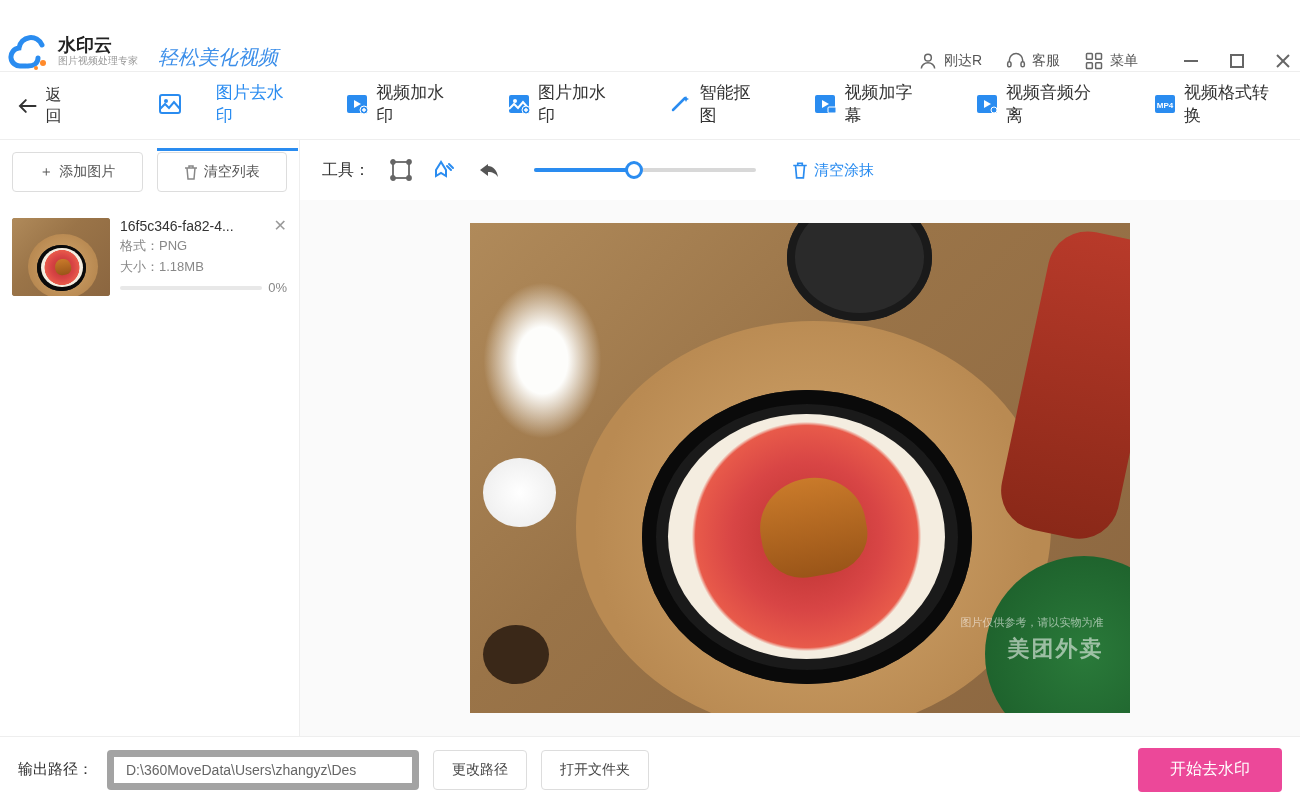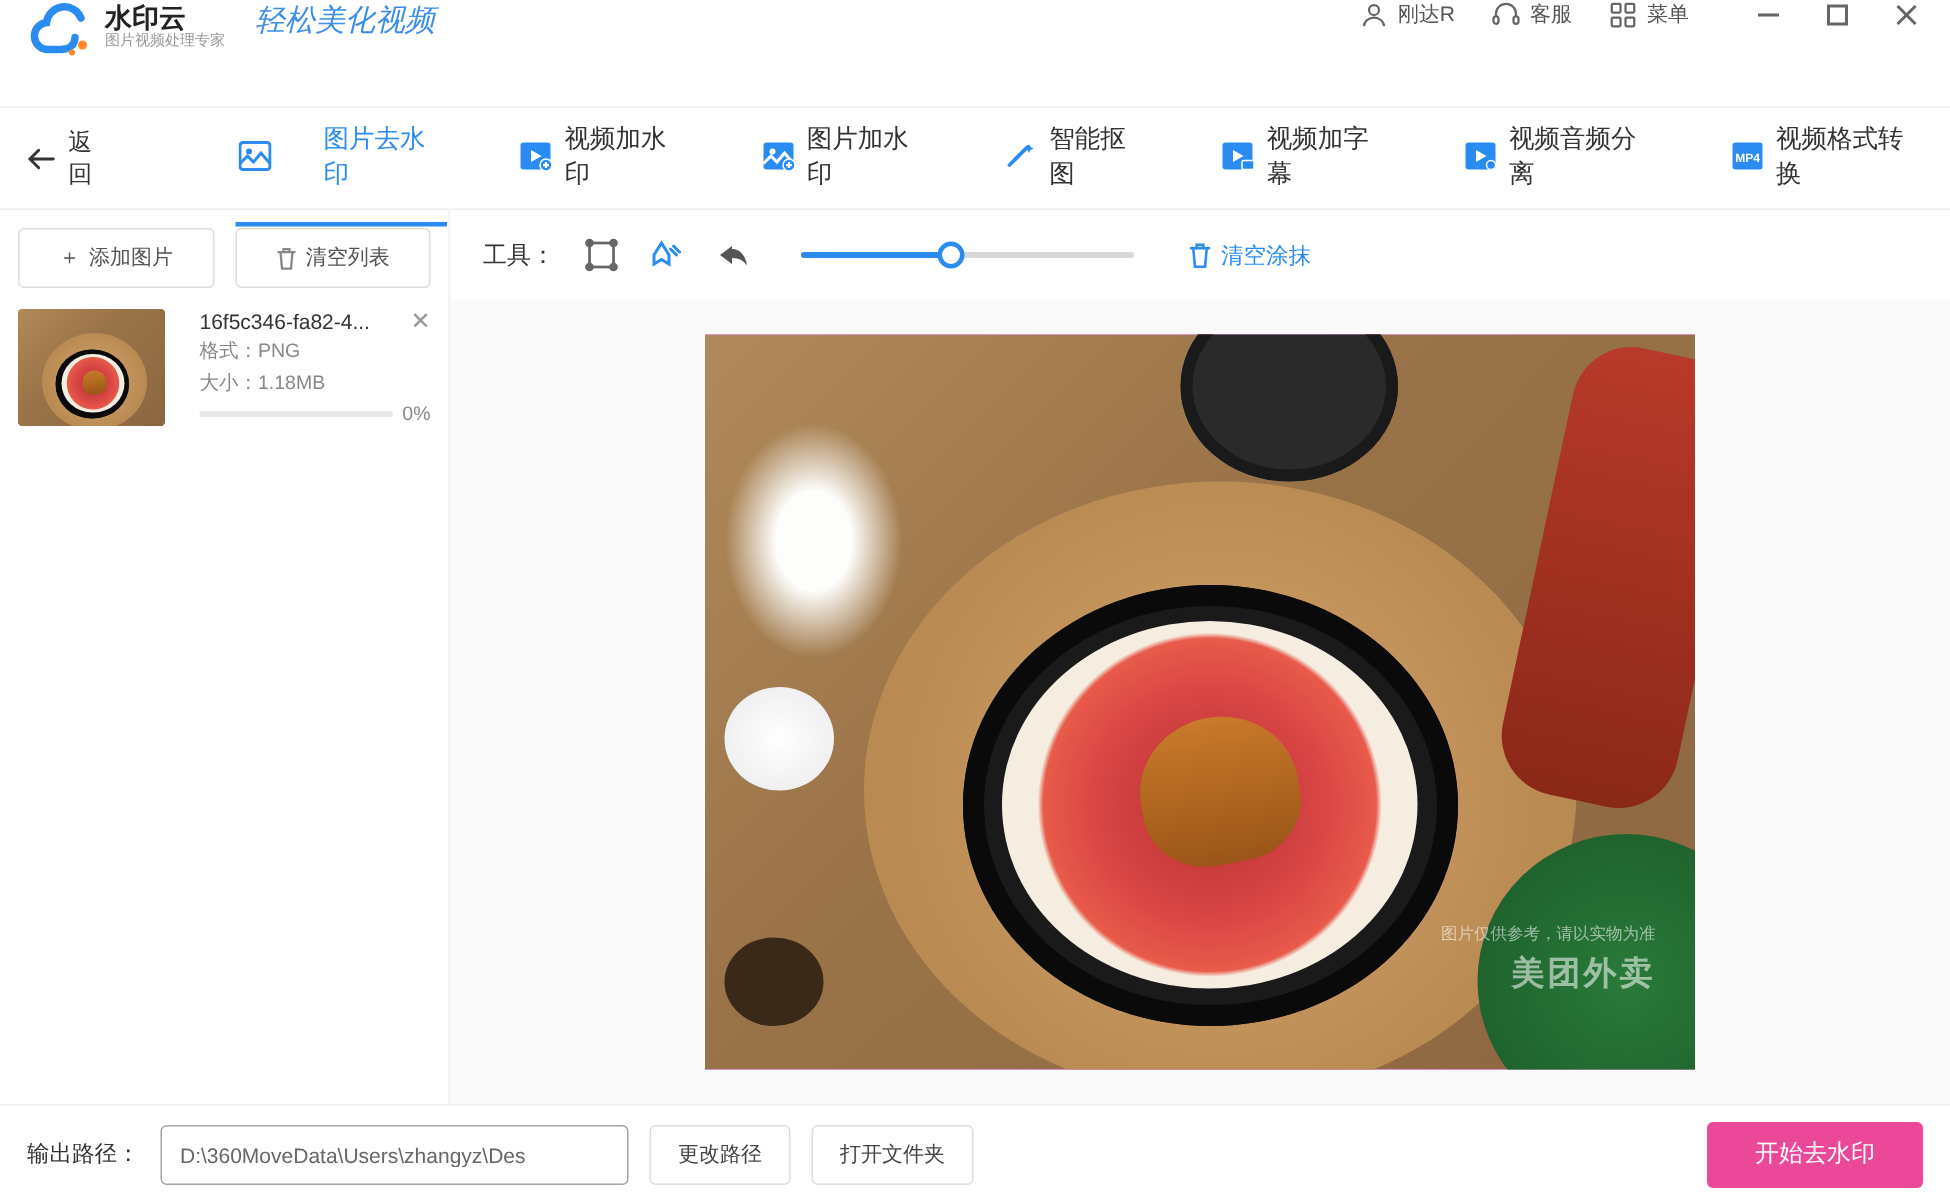--- a/index.html
+++ b/index.html
@@ -6,7 +6,7 @@
 body { font-family: "Microsoft YaHei", Arial, sans-serif; font-size: 14px; color: #333; background: #fff; width: 1300px; height: 802px; overflow: hidden; }
 
 
-.titlebar { height: 72px; display: flex; align-items: flex-start; padding: 0 20px; border-bottom: 1px solid #eee; }
+.titlebar { height: 72px; display: flex; align-items: flex-end; padding: 0 8px; border-bottom: 1px solid #eee; }
 .logo { display: flex; align-items: center; gap: 6px; }
 .logo-icon { width: 44px; height: 38px; }
 .logo-text { display: flex; flex-direction: column; }

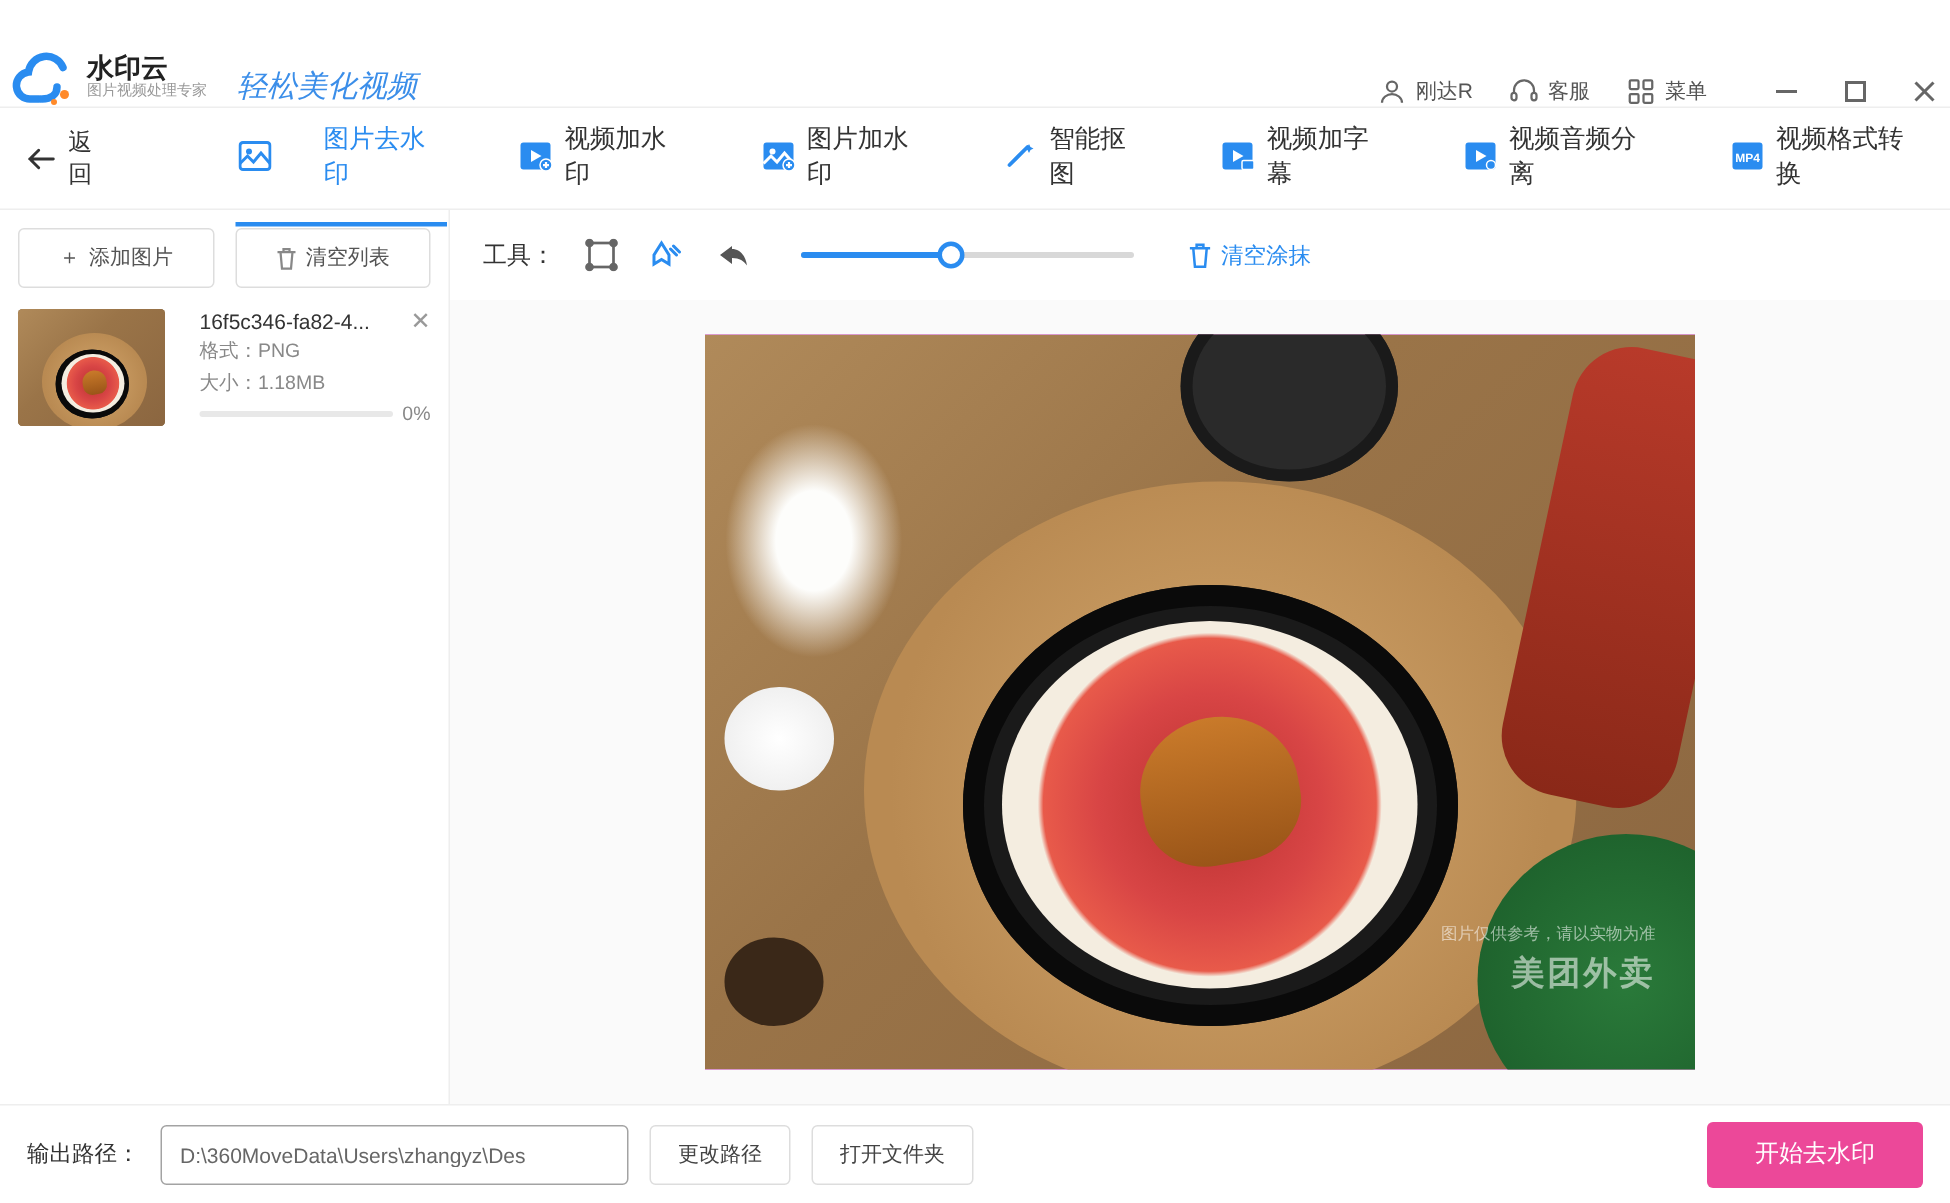--- a/index.html
+++ b/index.html
@@ -33,7 +33,7 @@
 .sidebar { width: 300px; border-right: 1px solid #eee; padding: 12px; display: flex; flex-direction: column; }
 .side-actions { display: flex; gap: 14px; }
 .side-btn { flex: 1; height: 40px; display: flex; align-items: center; justify-content: center; gap: 6px; border: 1px solid #ddd; border-radius: 4px; cursor: pointer; background: #fff; color: #555; font-size: 14px; }
-.file-item { display: flex; gap: 23px; margin-top: 14px; position: relative; }
+.file-item { display: flex; gap: 10px; margin-top: 26px; position: relative; }
 .thumb { width: 98px; height: 78px; border-radius: 3px; overflow: hidden; background: #8b6f47; position: relative; flex-shrink:0; }
 .file-meta { flex: 1; min-width: 0; }
 .file-name { font-size: 14px; color: #333; white-space: nowrap; overflow: hidden; text-overflow: ellipsis; }

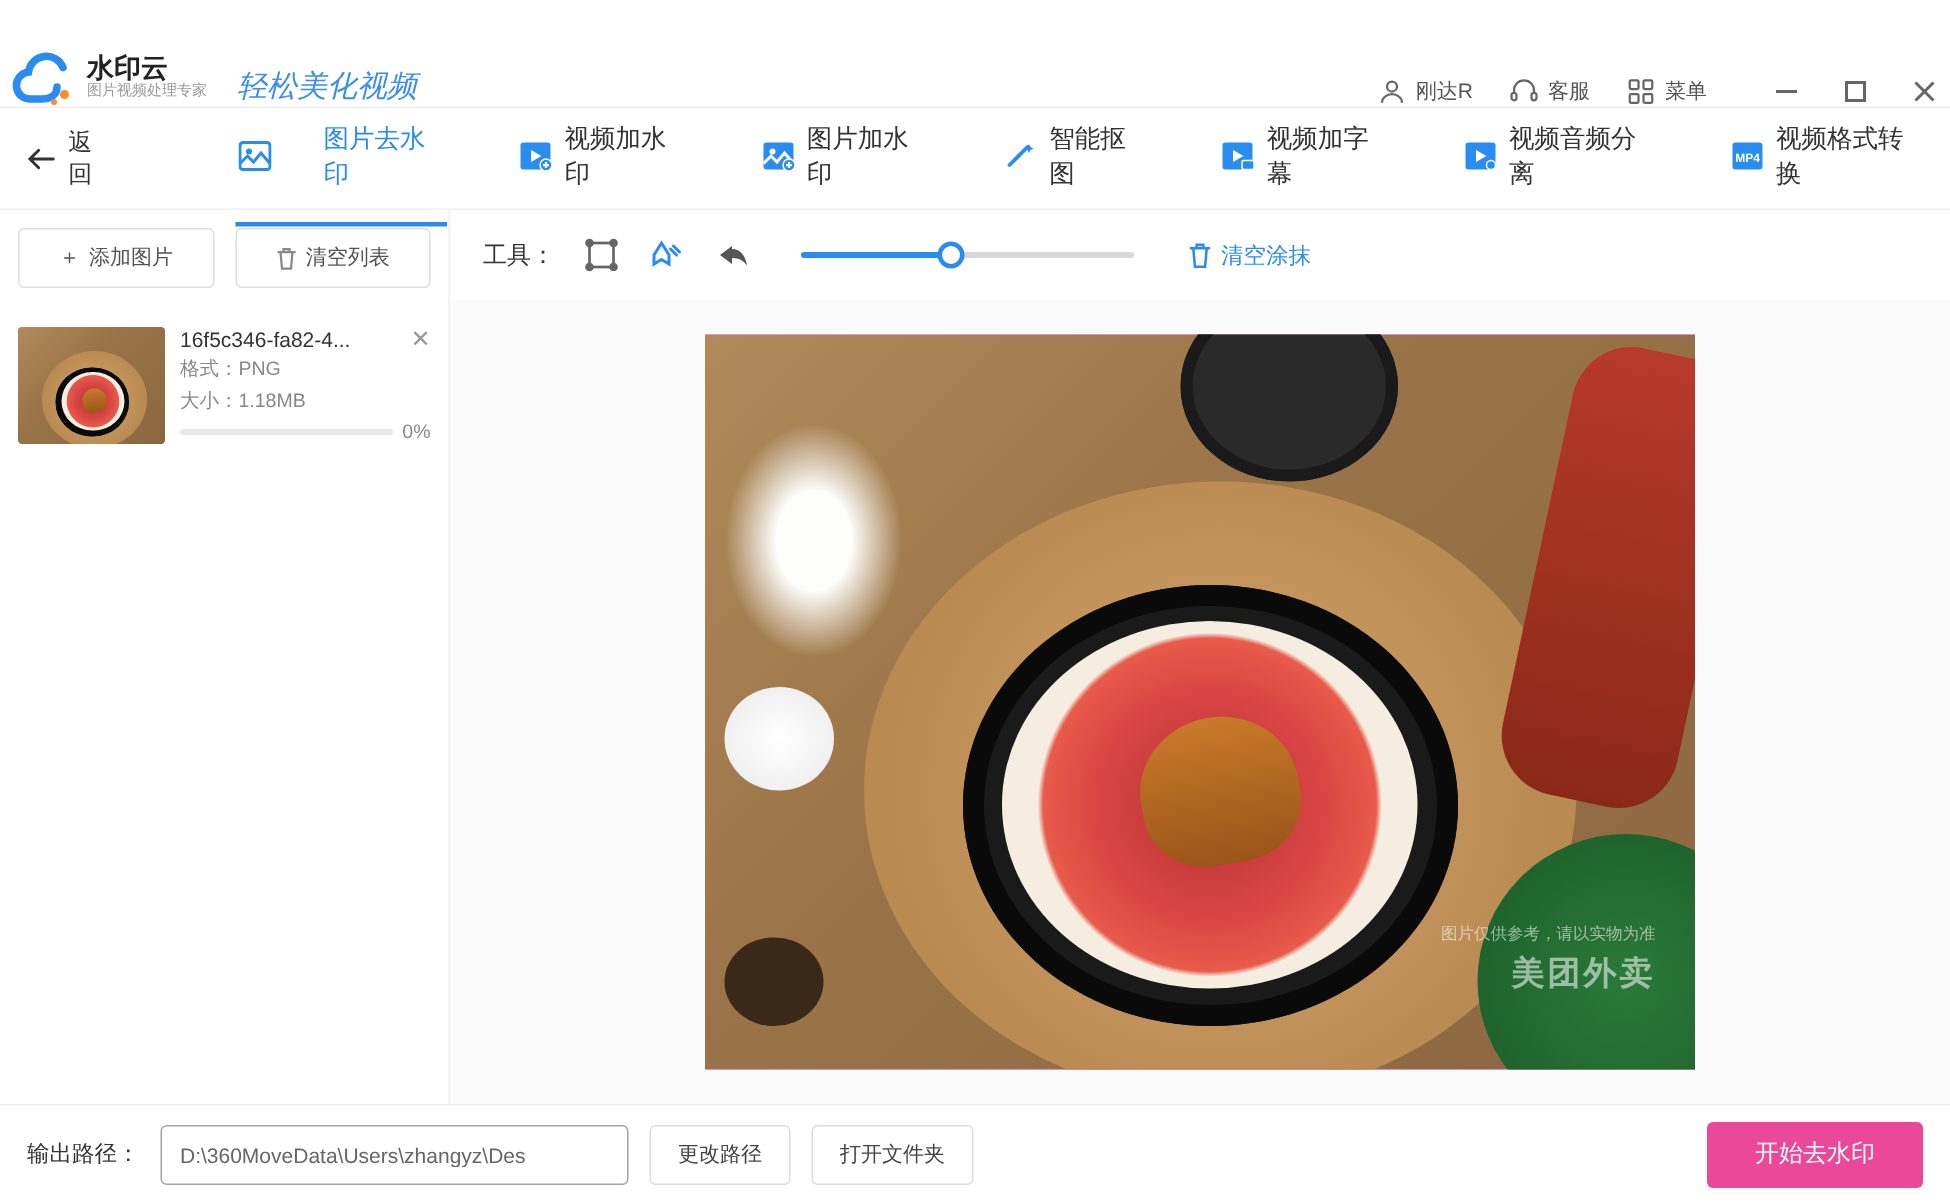--- a/index.html
+++ b/index.html
@@ -59,7 +59,7 @@
 
 .footer { height: 66px; border-top: 1px solid #eee; display: flex; align-items: center; padding: 0 18px; gap: 14px; }
 .footer-label { font-size: 15px; color: #333; }
-.path-input { width: 312px; height: 40px; border: 1px solid #a3a3a3; border-radius: 4px; padding: 0 12px; font-size: 14px; color: #666; }
+.path-input { width: 312px; height: 40px; border: 7px solid #a3a3a3; border-radius: 4px; padding: 0 12px; font-size: 14px; color: #666; }
 .footer-btn { height: 40px; padding: 0 18px; border: 1px solid #ddd; border-radius: 4px; background: #fff; cursor: pointer; font-size: 14px; color: #444; }
 .footer-spacer { flex: 1; }
 .primary-btn { height: 44px; padding: 0 32px; background: #ec4899; color: #fff; font-size: 16px; border: none; border-radius: 4px; cursor: pointer; }

